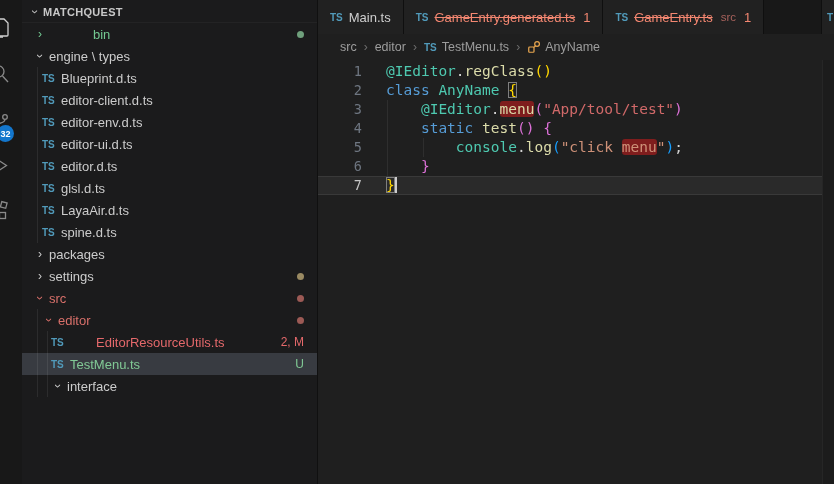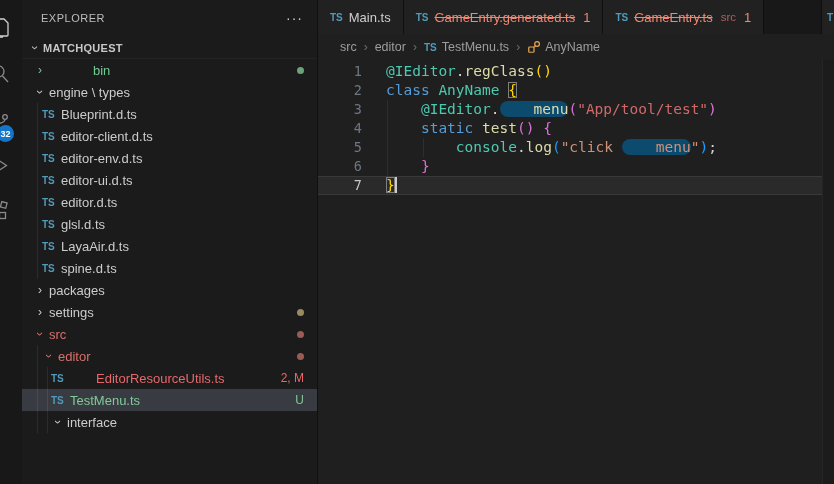--- a/index.html
+++ b/index.html
@@ -134,11 +134,6 @@
     </div>
 
     <div class="sidebar">
-      <div class="sb-header">
-        <span>EXPLORER</span>
-        <span class="spacer"></span>
-        <span class="sb-actions">···</span>
-      </div>
       <div class="sb-section">
         <span class="sec-chevron">›</span>
         <span>MATCHQUEST</span>

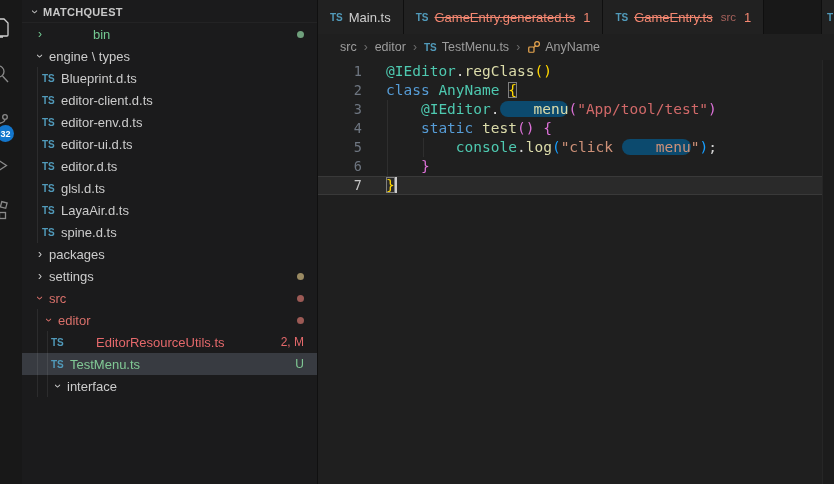--- a/index.html
+++ b/index.html
@@ -80,7 +80,7 @@
   .ln { width:44px; text-align:right; color:#6E7681; font-size:13.5px; flex:none; }
   .current .ln { color:#c6c6c6; }
   .codetext { white-space:pre; margin-left:24px; color:#D4D4D4; }
-  .tok-hl { background:#0c4a6e; border-radius:8px;padding-left:34px; }
+  .tok-hl { background:#7f1d1d; border-radius:3px; }
   .tok-box { outline:1px solid #7f7f7f; outline-offset:-1px; }
   .cursor { display:inline-block; width:2px; height:16px; background:#cccccc;
     vertical-align:middle; margin-top:-2px; }

